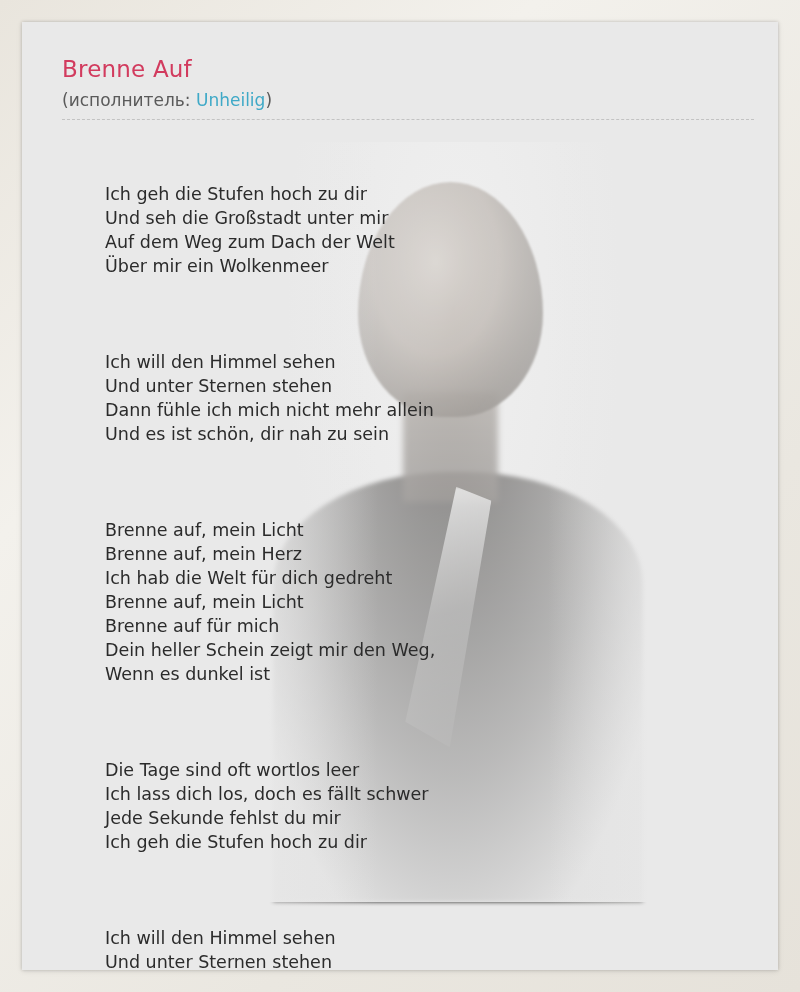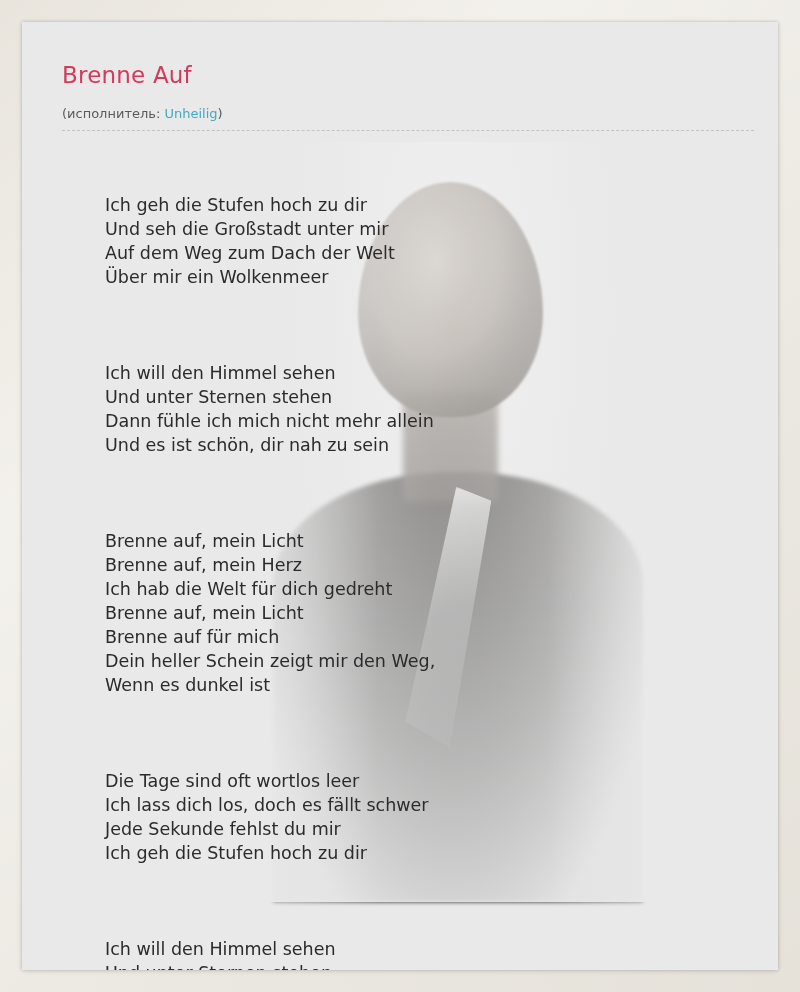--- a/index.html
+++ b/index.html
@@ -102,7 +102,7 @@
   }
   .content {
     position: absolute;
-    left: 0; top: 16px;
+    left: 0; top: 10px;
     width: 756px;
     height: 948px;
     padding: 24px 30px 12px 40px;

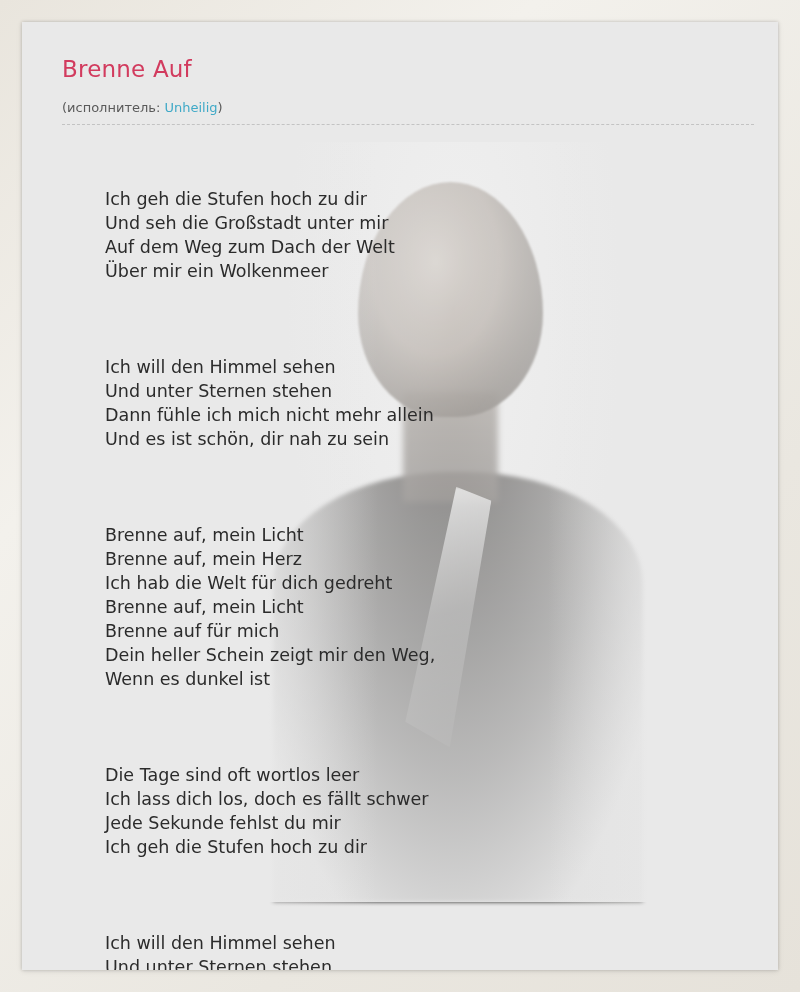--- a/index.html
+++ b/index.html
@@ -116,8 +116,8 @@
     letter-spacing: 0.2px;
   }
   .artist-line {
-    margin-top: 18px;
-    font-size: 13px;
+    margin-top: 8px;
+    font-size: 17px;
     color: #5a5a5a;
   }
   .artist-line a {

